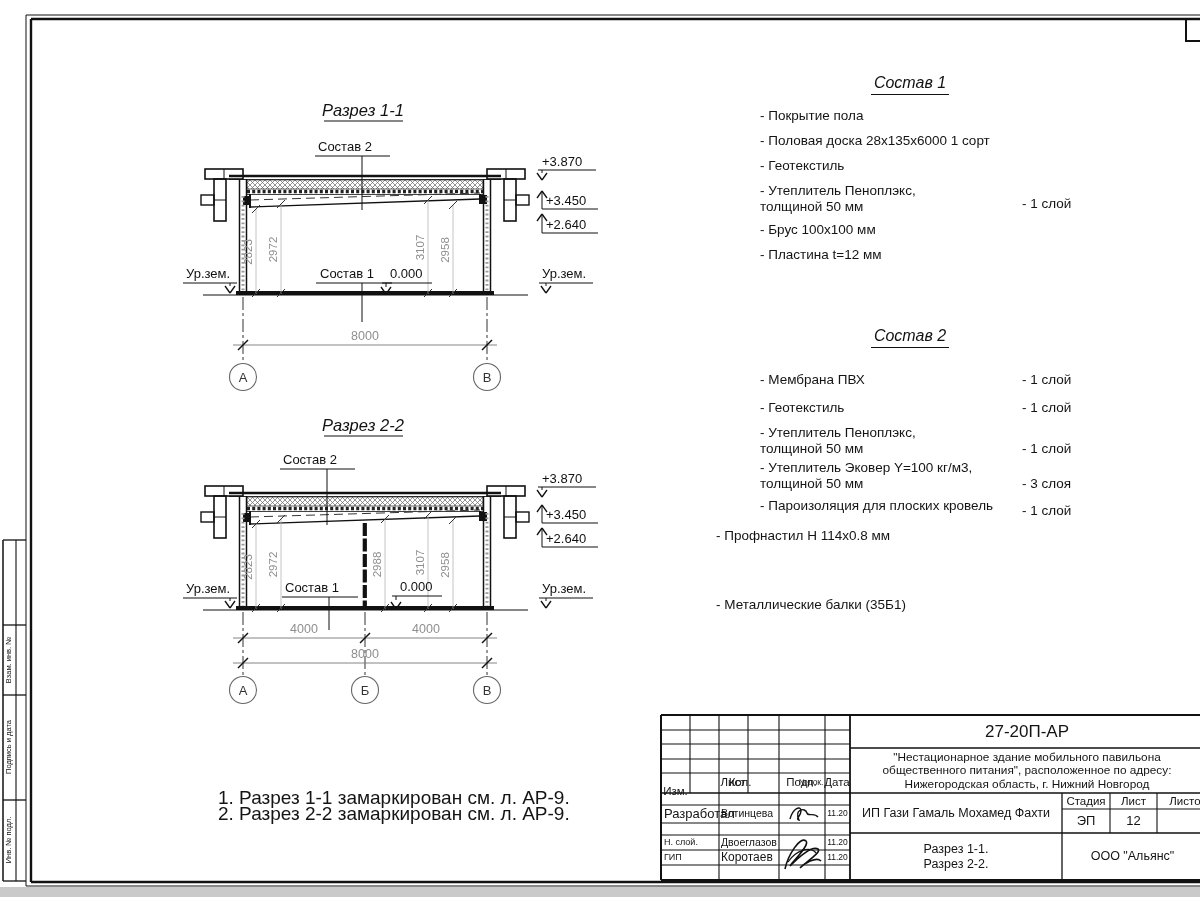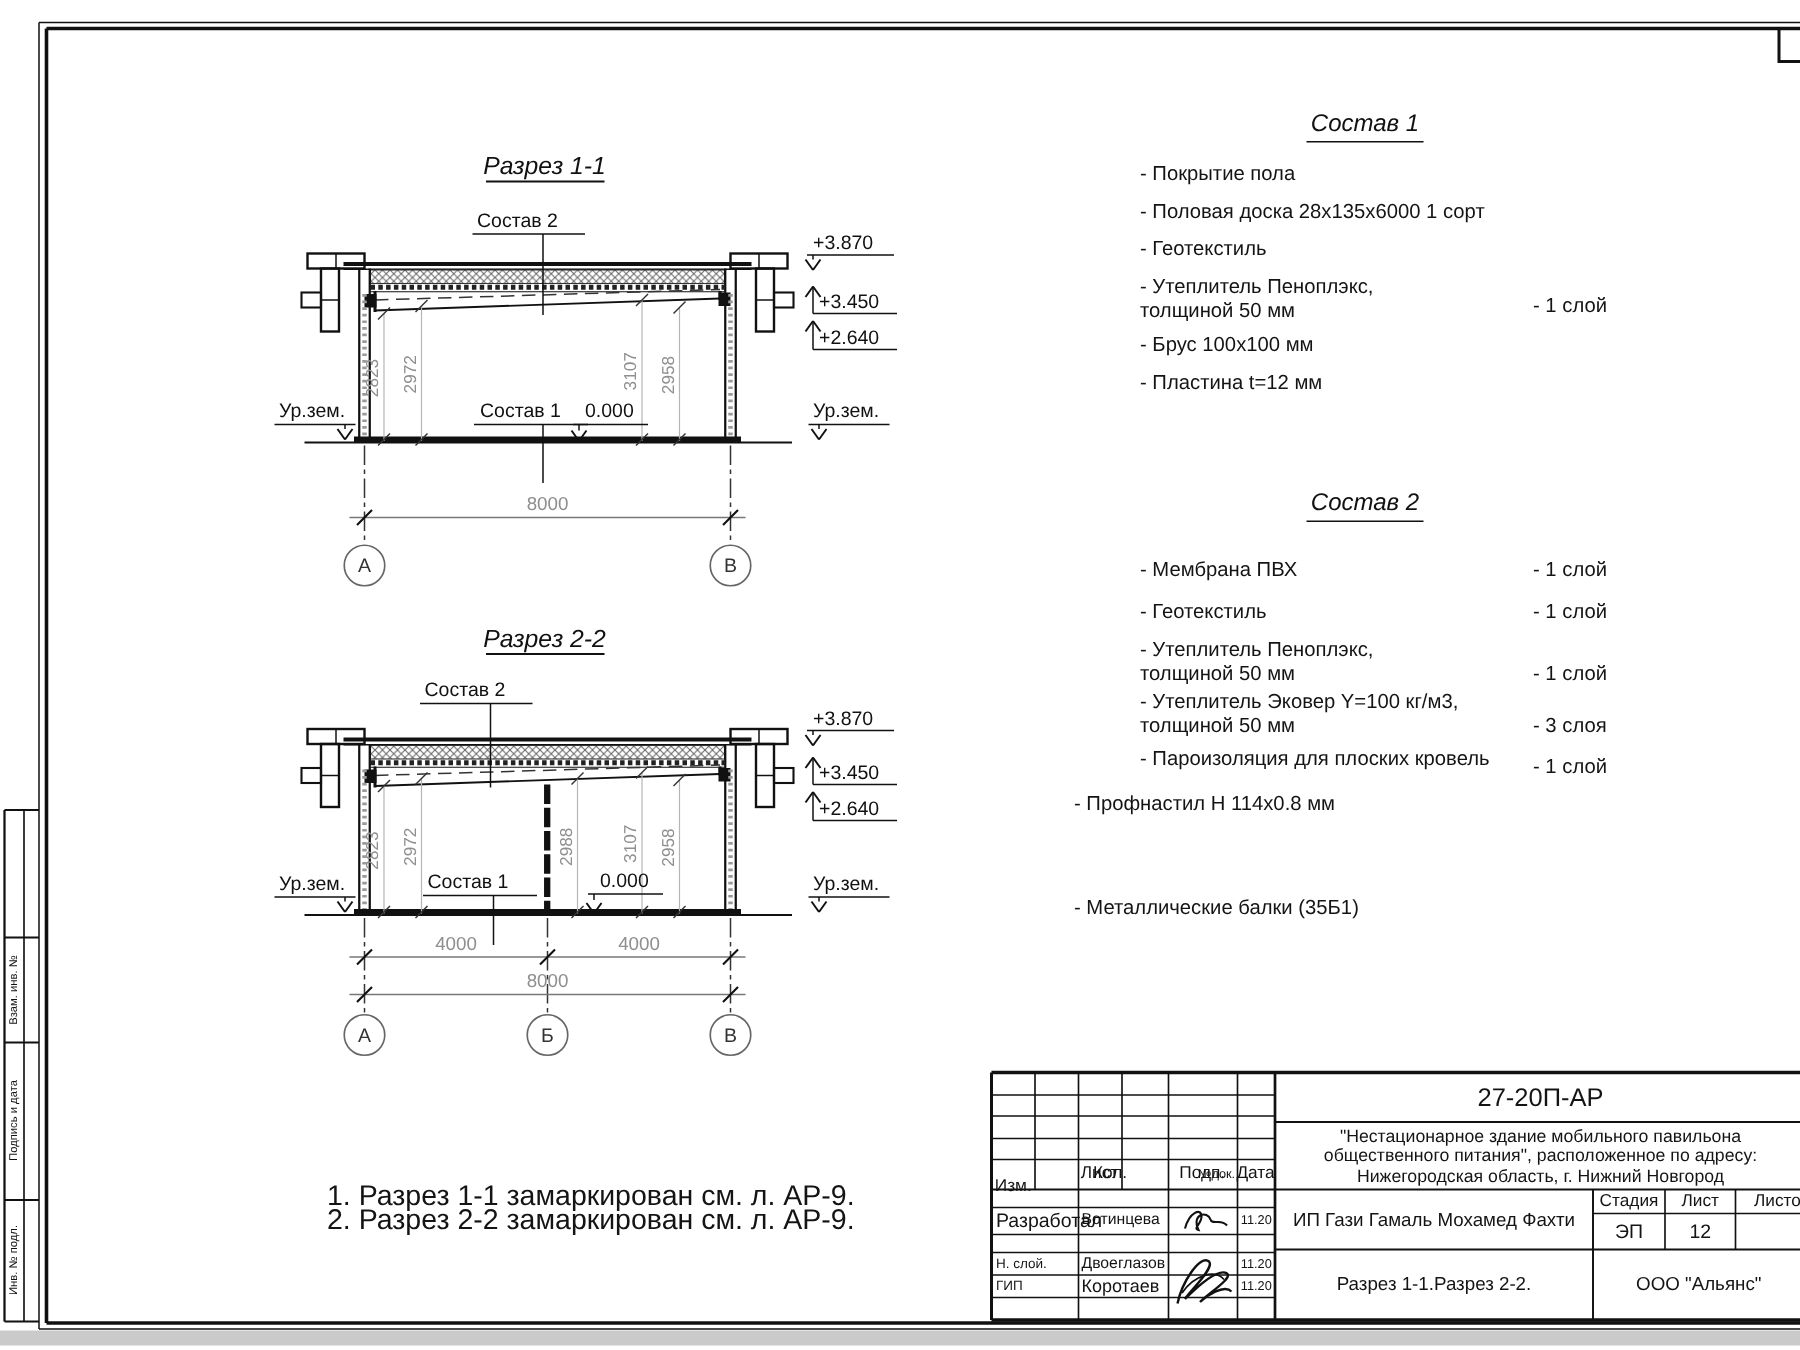--- a/index.html
+++ b/index.html
@@ -334,7 +334,7 @@
   <div class="cell" style="left:1111px;top:810px;width:45px;height:22px;font-size:13px;">12</div>
   <div class="cell" style="left:1158px;top:810px;width:44px;height:22px;font-size:13px;"></div>
 
-  <div class="cell" style="left:852px;top:834px;width:208px;height:45px;font-size:12.5px;flex-direction:row;">
+  <div class="cell" style="left:852px;top:834px;width:208px;height:45px;font-size:12.5px;flex-direction:column;">
     <div>Разрез 1-1.</div>
     <div>Разрез 2-2.</div>
   </div>

